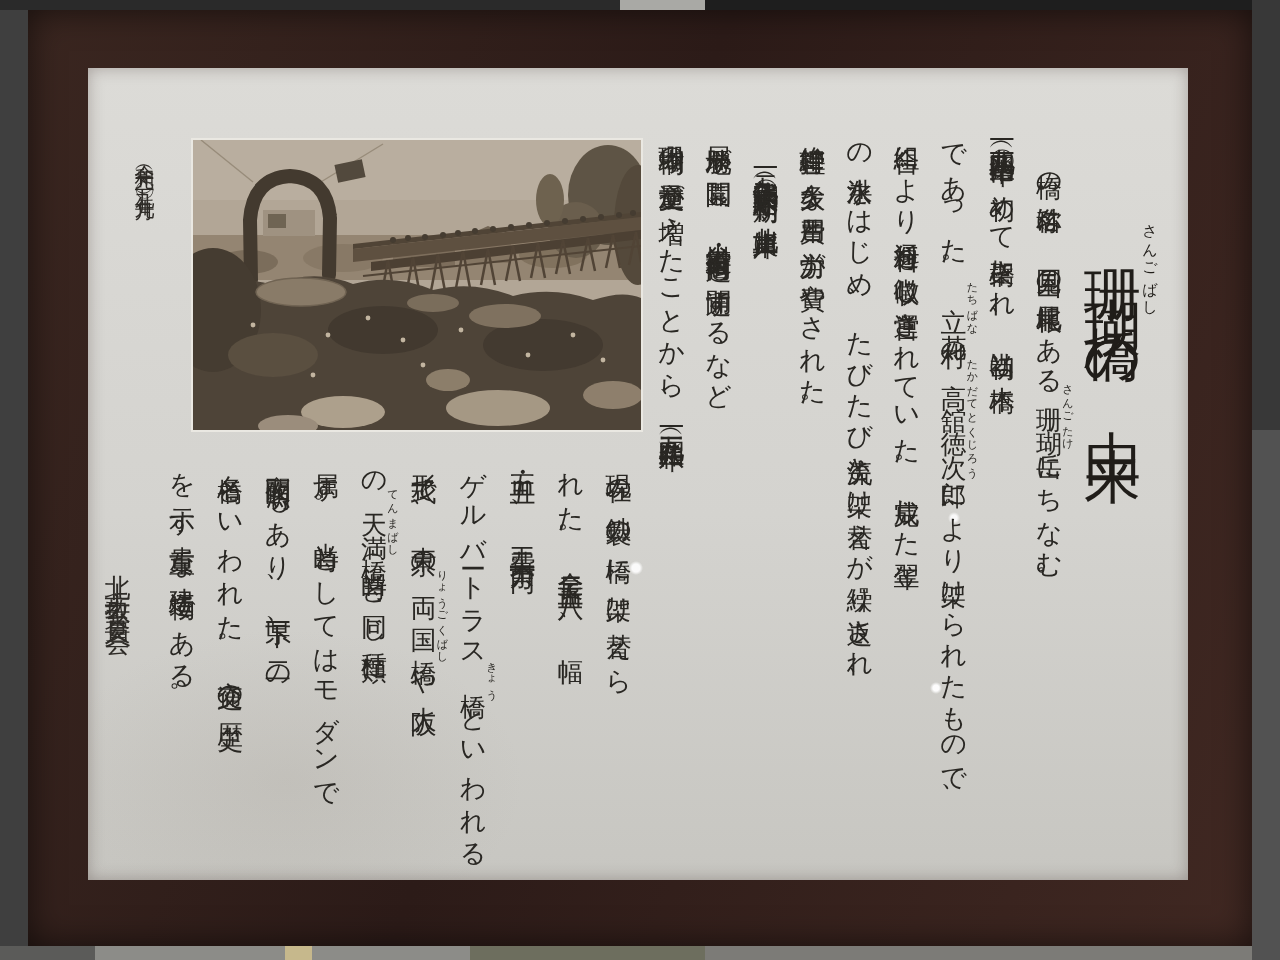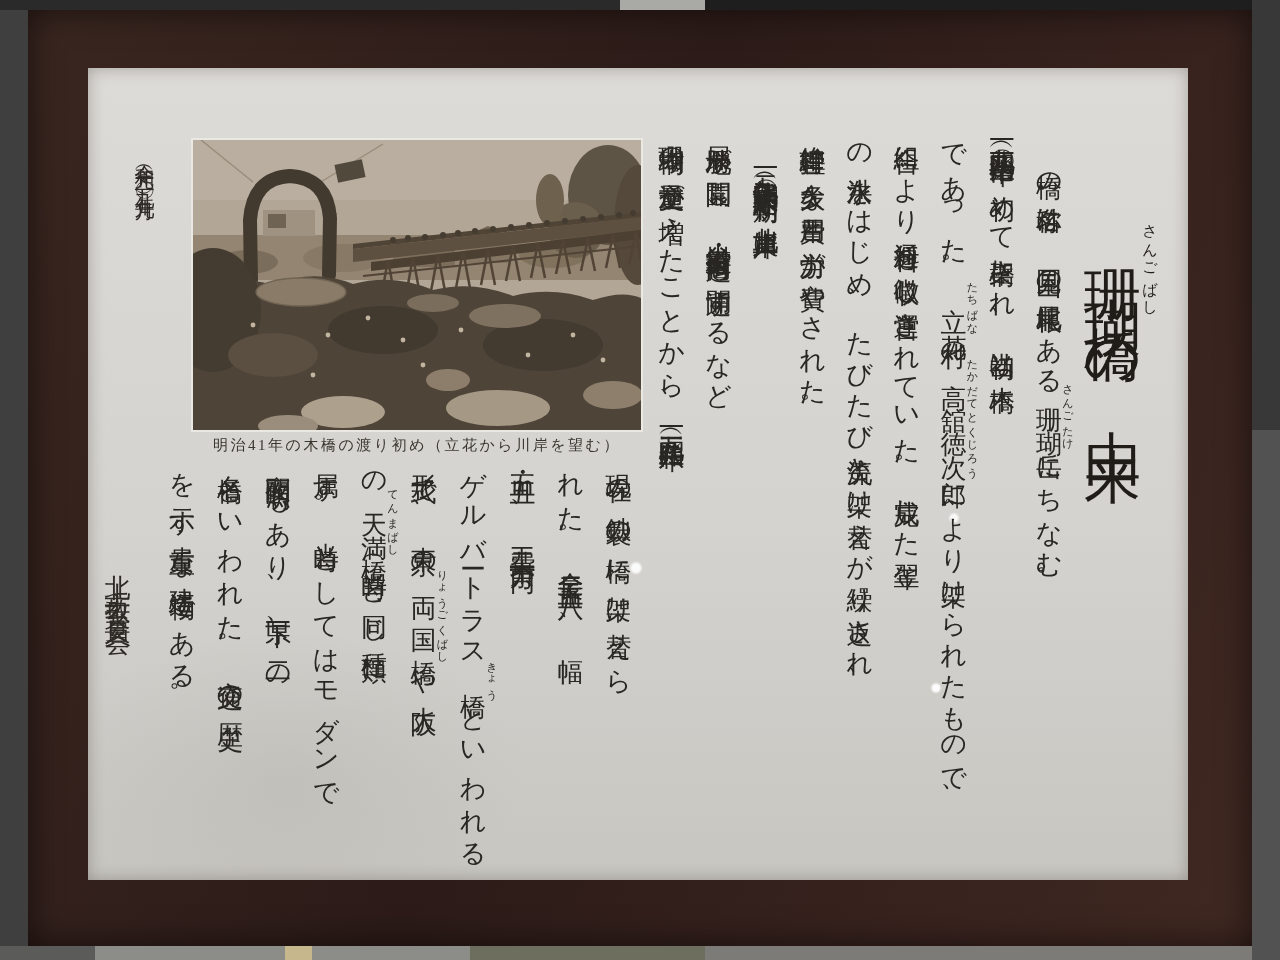--- a/index.html
+++ b/index.html
@@ -206,7 +206,6 @@
         </svg>
       </div>
 
-      <div class="photo-caption">明治41年の木橋の渡り初め（立花から川岸を望む）</div>
 
       <div class="body-lower vtext">
           <p>現在の鉄製の橋に架け替えら</p>

